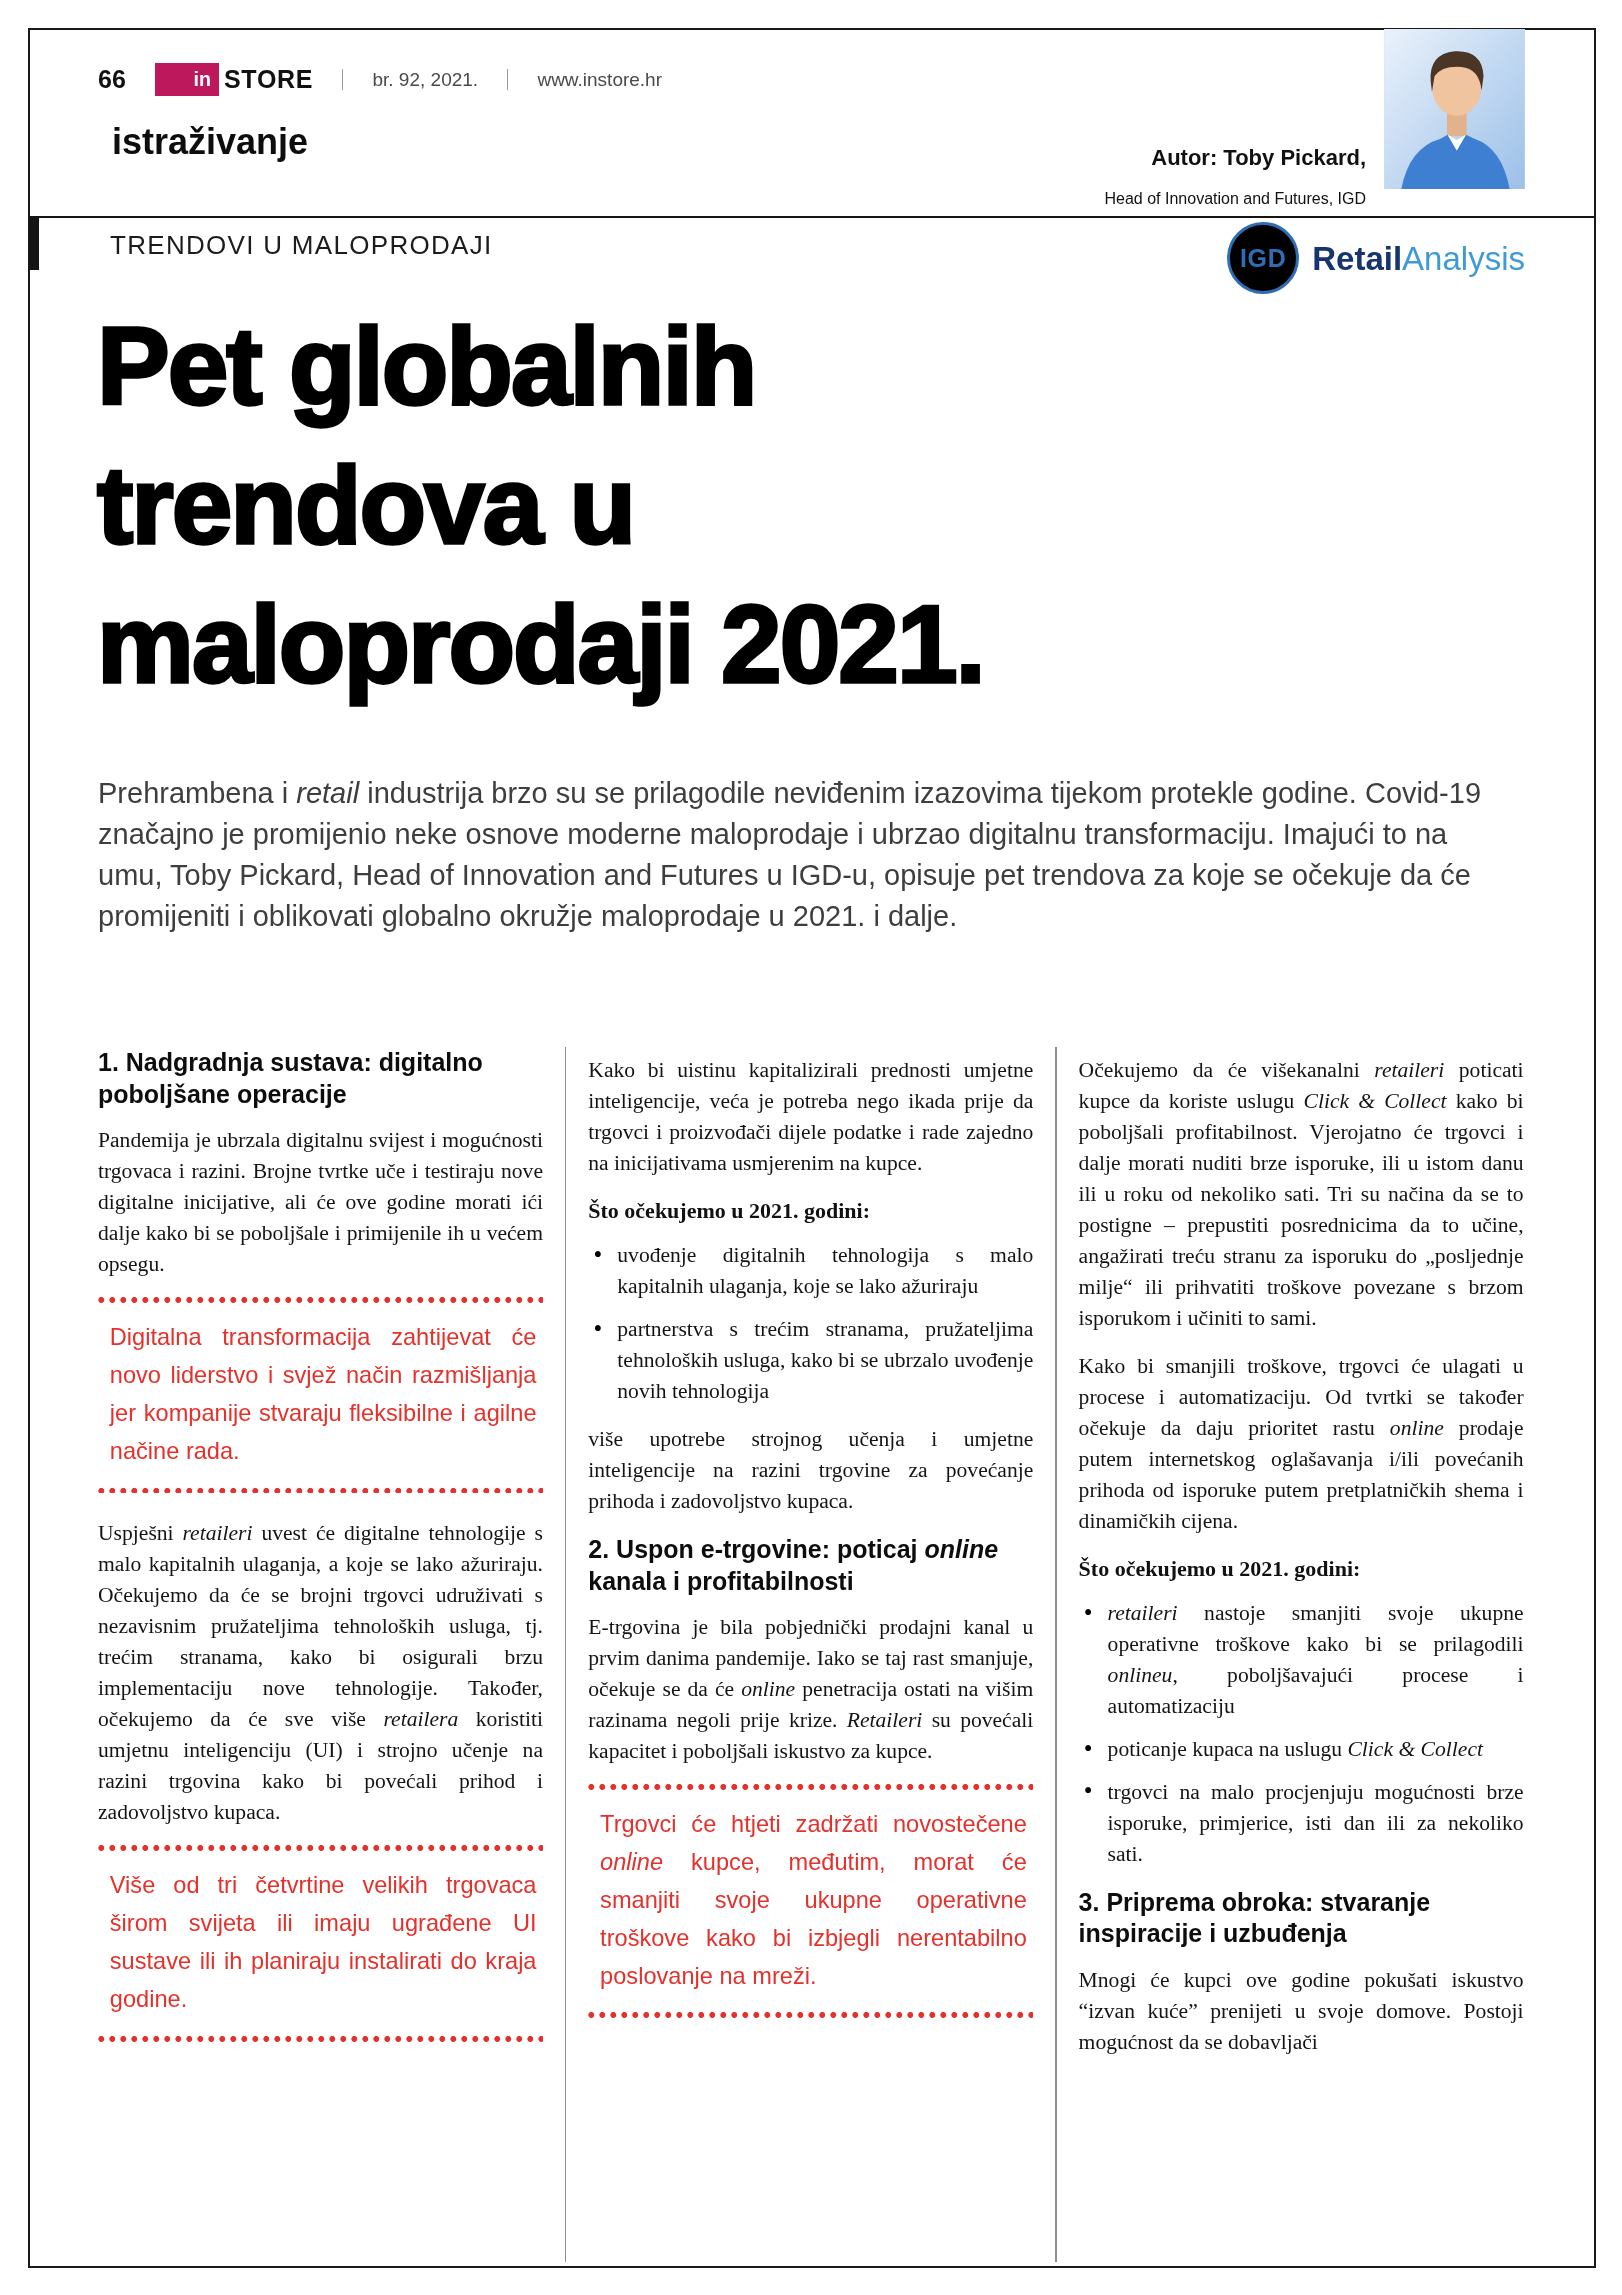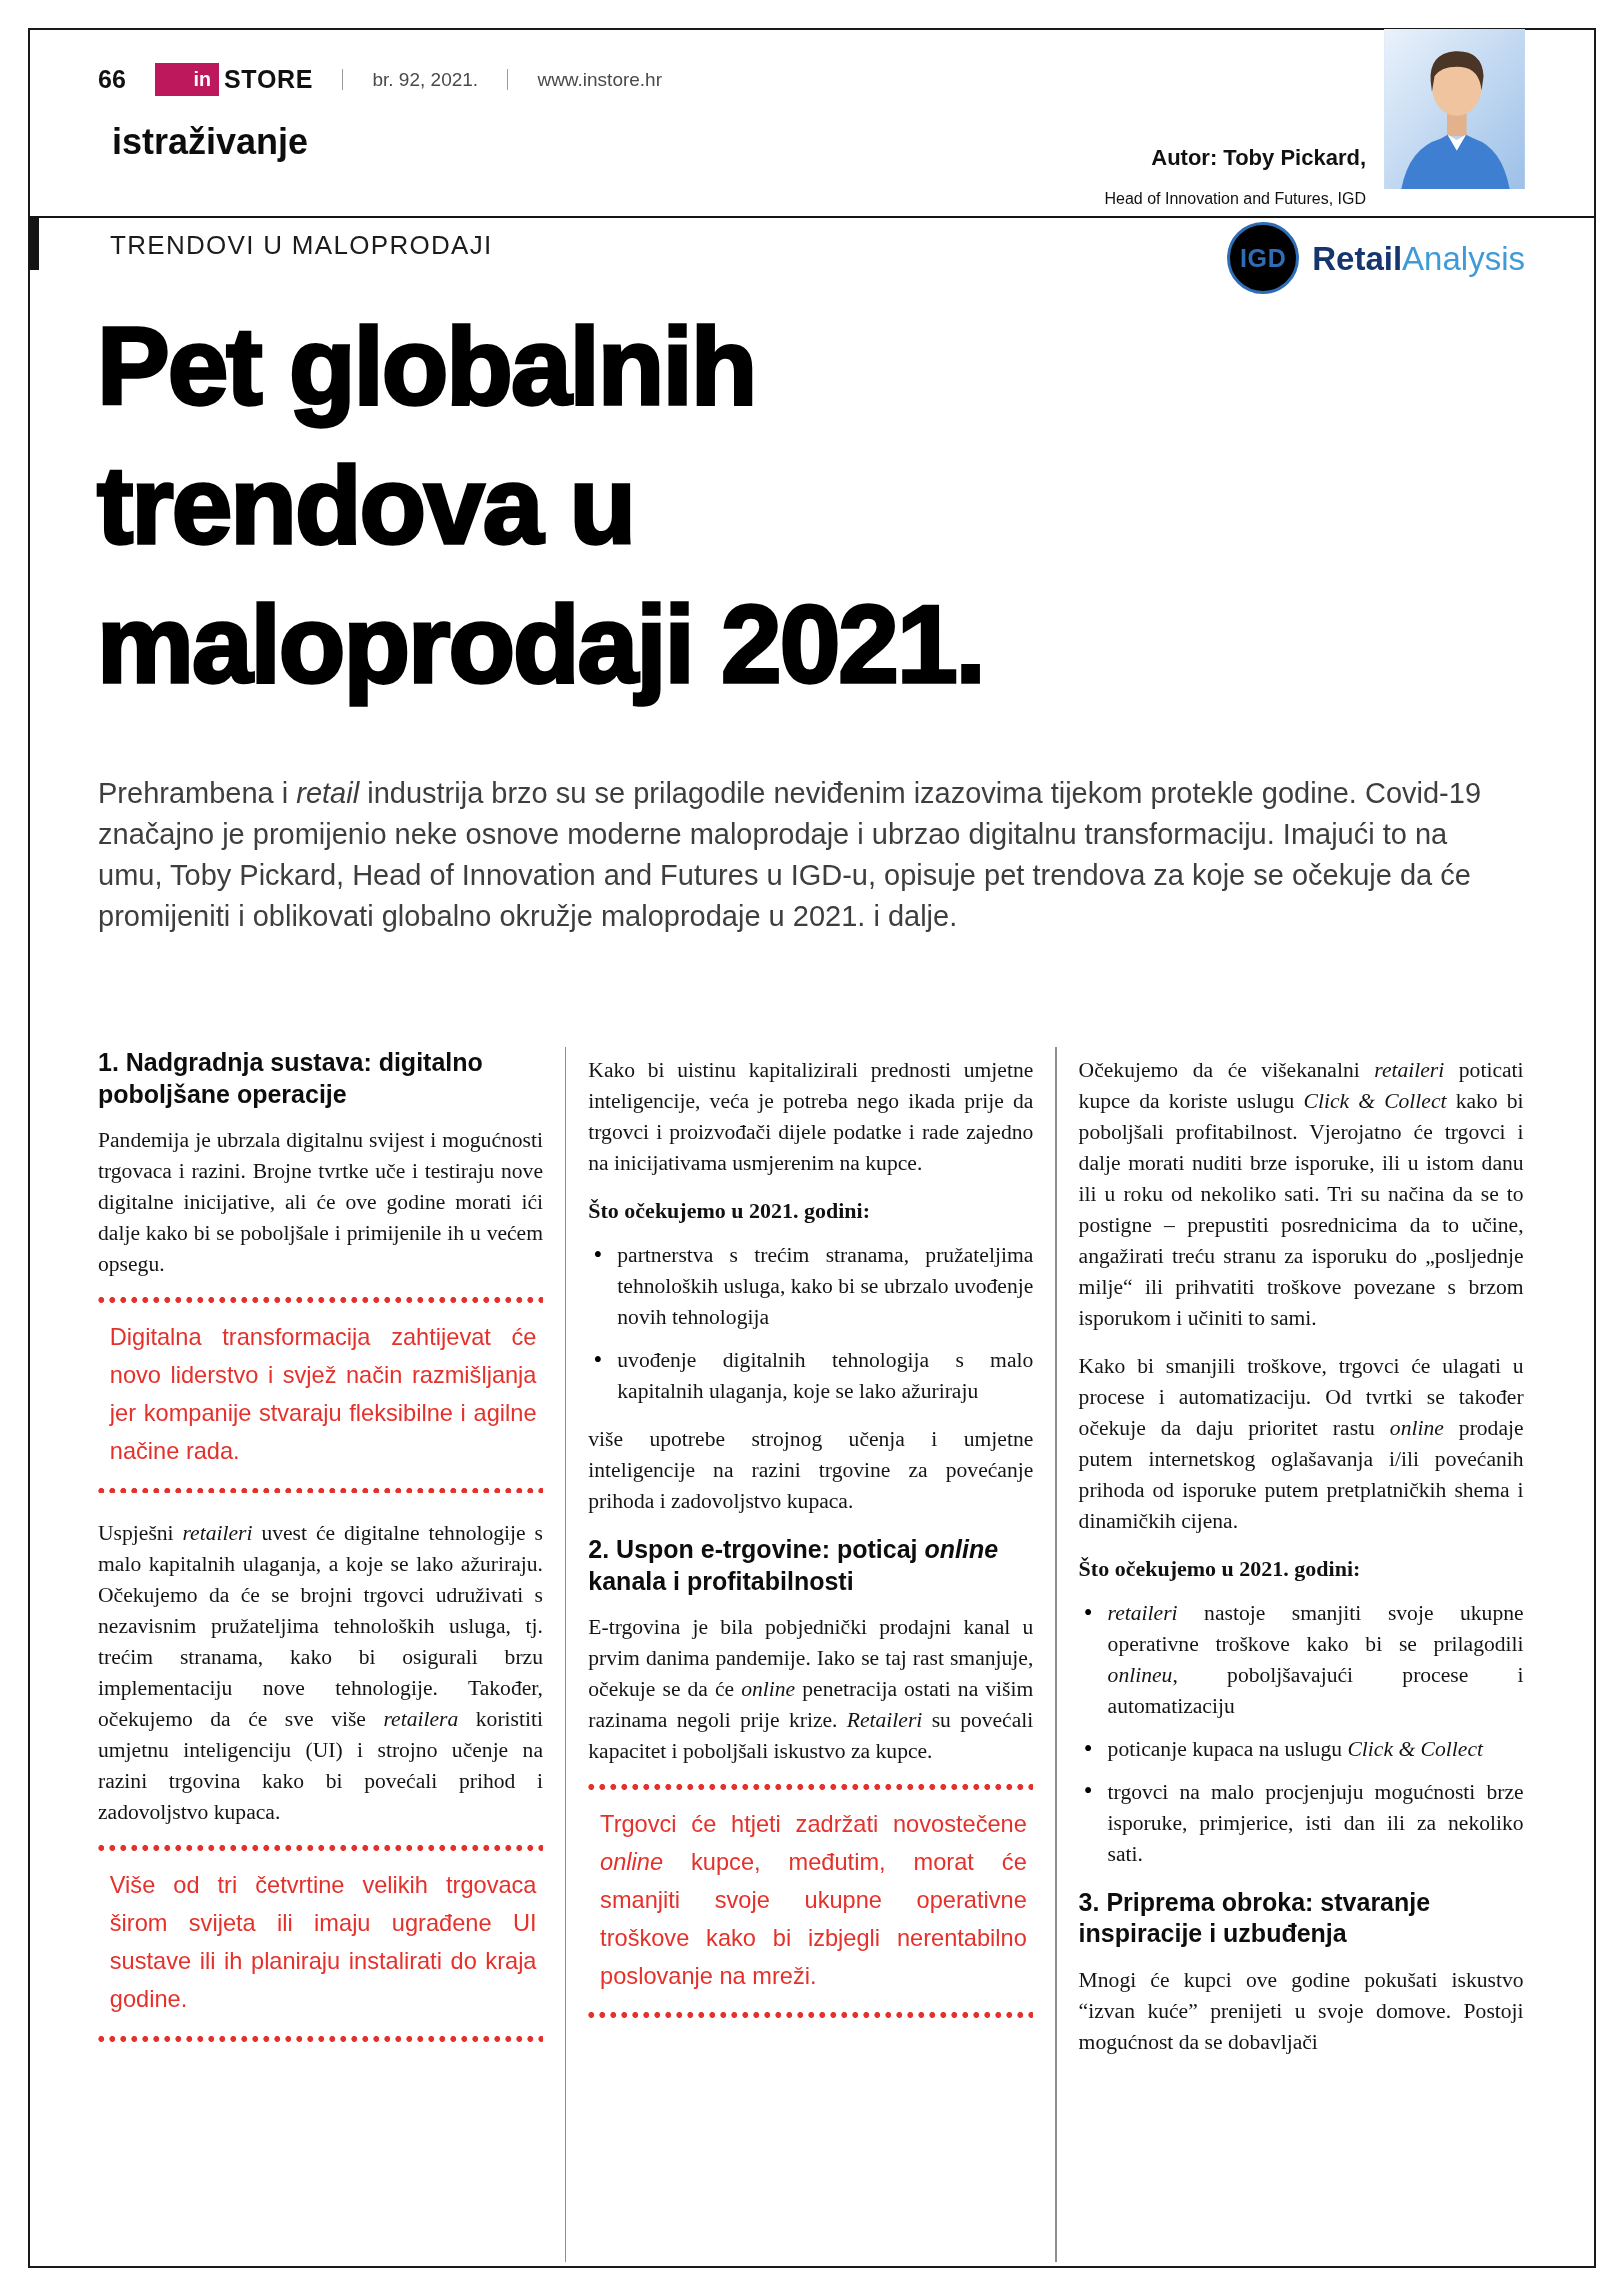--- a/index.html
+++ b/index.html
@@ -153,8 +153,8 @@
       <p class="body-p">Kako bi uistinu kapitalizirali prednosti umjetne inteligencije, veća je potreba nego ikada prije da trgovci i proizvođači dijele podatke i rade zajedno na inicijativama usmjerenim na kupce.</p>
       <p class="subhead">Što očekujemo u 2021. godini:</p>
       <ul class="bullets">
+        <li>uvođenje digitalnih tehnologija s malo kapitalnih ulaganja, koje se lako ažuriraju</li>
         <li>partnerstva s trećim stranama, pružateljima tehnoloških usluga, kako bi se ubrzalo uvođenje novih tehnologija</li>
-        <li>uvođenje digitalnih tehnologija s malo kapitalnih ulaganja, koje se lako ažuriraju</li>
       </ul>
       <p class="body-p">više upotrebe strojnog učenja i umjetne inteligencije na razini trgovine za povećanje prihoda i zadovoljstvo kupaca.</p>
       <h2 class="col-heading mt">2. Uspon e-trgovine: poticaj <i>online</i> kanala i profitabilnosti</h2>

